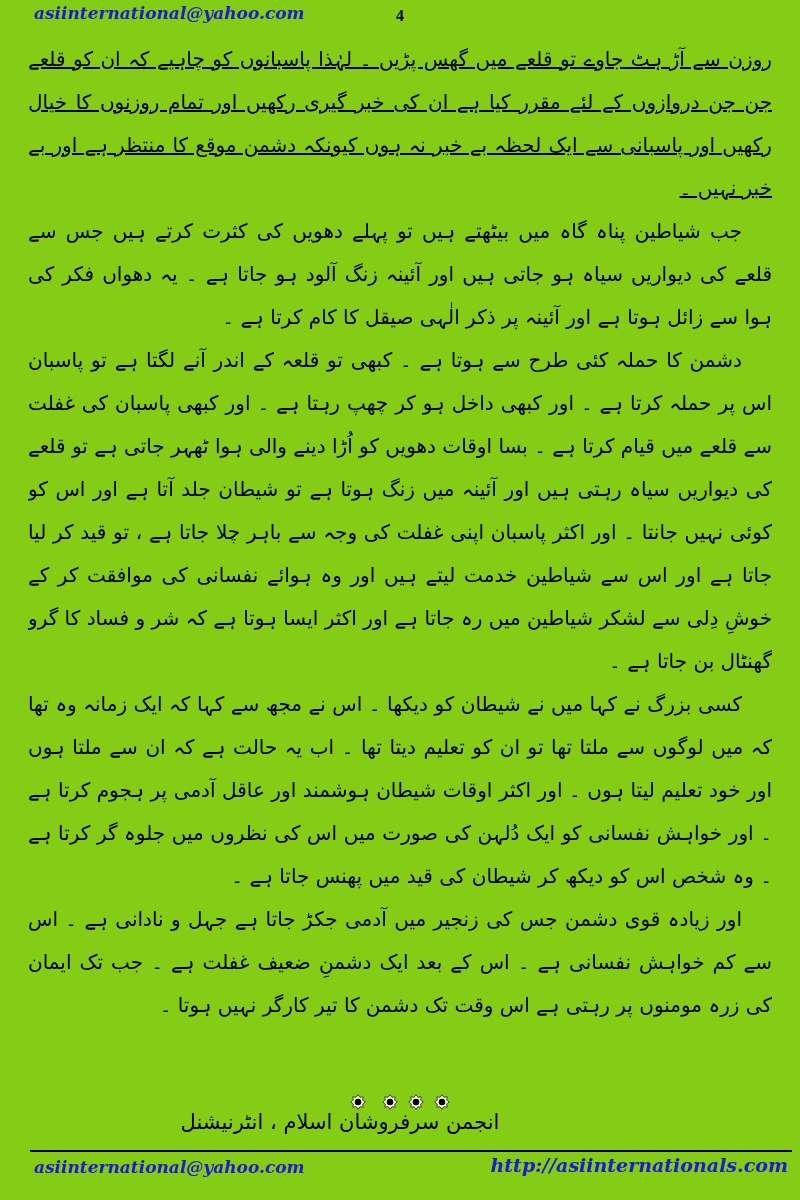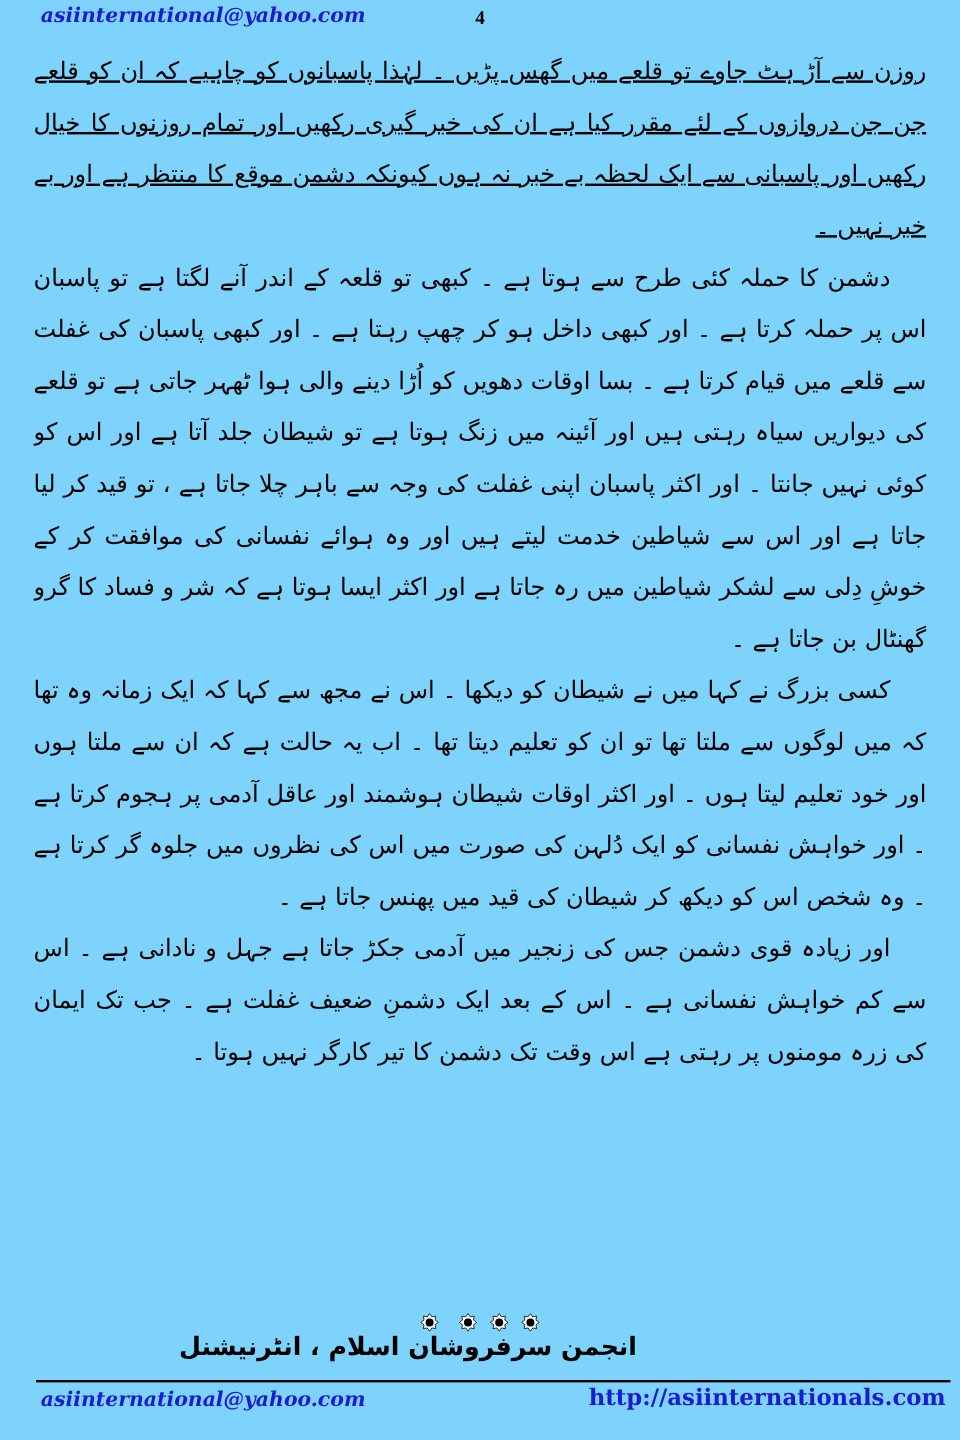--- a/index.html
+++ b/index.html
@@ -4,7 +4,7 @@
 <style>
   html,body{margin:0;padding:0;background:#ffffff;}
   .page{
-    position:relative;width:800px;height:1200px;background:#7dd3fc;
+    position:relative;width:800px;height:1200px;background:#84cc16;
     overflow:hidden;font-family:"DejaVu Sans",sans-serif;color:#000;
   }
   .header-email{

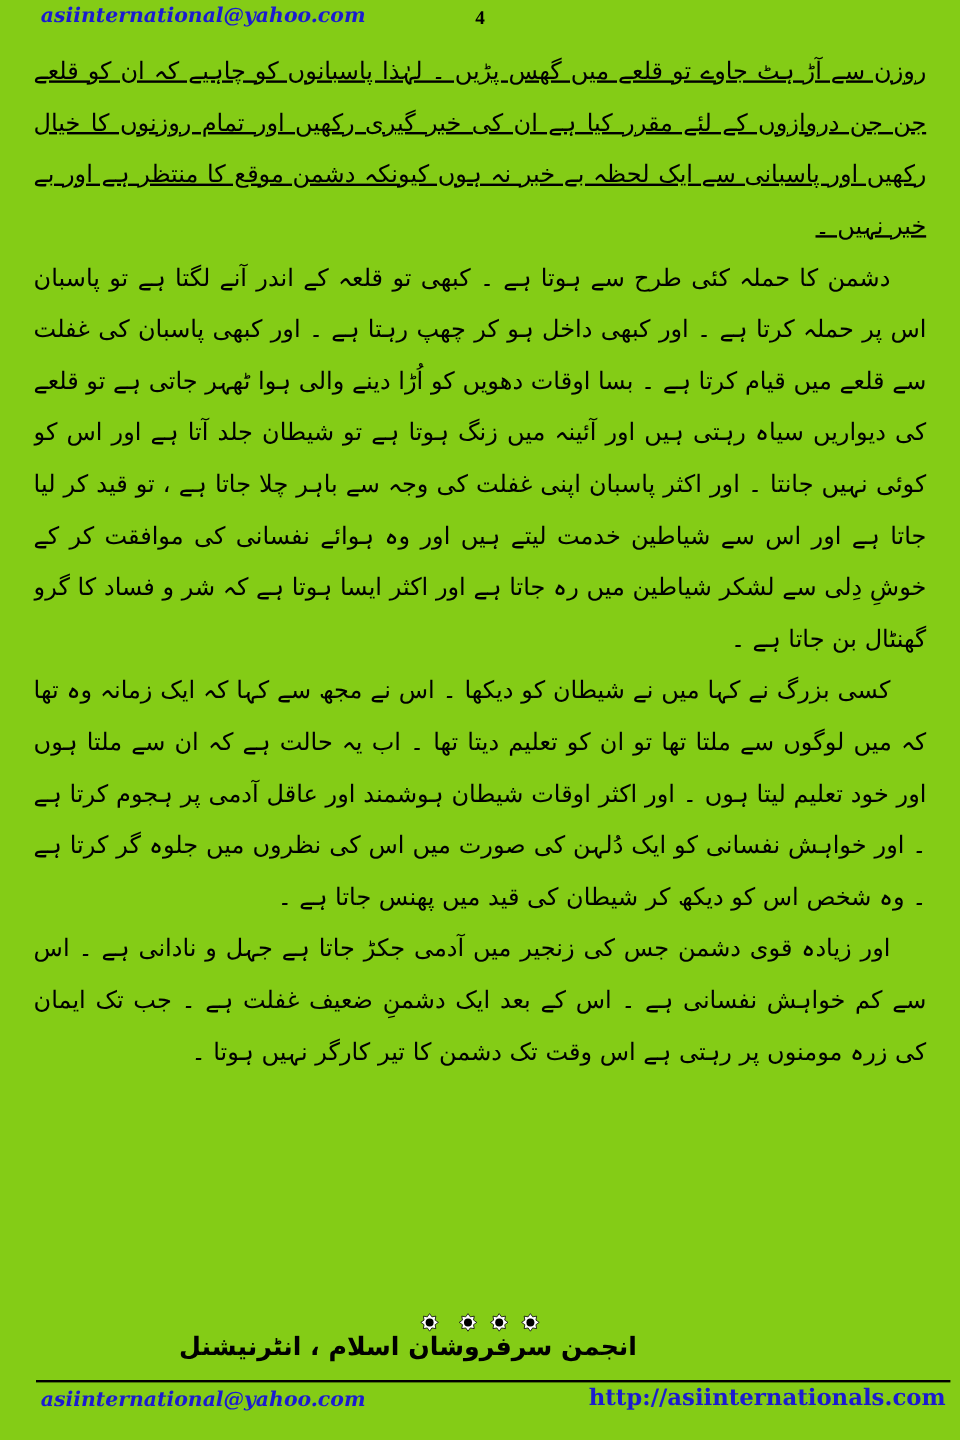--- a/index.html
+++ b/index.html
@@ -51,6 +51,7 @@
 
   <div class="body-text">
     <p class="flush">روزن سے آڑ ہٹ جاوے تو قلعے میں گھس پڑیں ۔ لہٰذا پاسبانوں کو چاہیے کہ ان کو قلعے جن جن دروازوں کے لئے مقرر کیا ہے ان کی خبر گیری رکھیں اور تمام روزنوں کا خیال رکھیں اور پاسبانی سے ایک لحظہ بے خبر نہ ہوں کیونکہ دشمن موقع کا منتظر ہے اور بے خبر نہیں ۔</p>
+    <p>جب شیاطین پناہ گاہ میں بیٹھتے ہیں تو پہلے دھویں کی کثرت کرتے ہیں جس سے قلعے کی دیواریں سیاہ ہو جاتی ہیں اور آئینہ زنگ آلود ہو جاتا ہے ۔ یہ دھواں فکر کی ہوا سے زائل ہوتا ہے اور آئینہ پر ذکر الٰہی صیقل کا کام کرتا ہے ۔</p>
     <p>دشمن کا حملہ کئی طرح سے ہوتا ہے ۔ کبھی تو قلعہ کے اندر آنے لگتا ہے تو پاسبان اس پر حملہ کرتا ہے ۔ اور کبھی داخل ہو کر چھپ رہتا ہے ۔ اور کبھی پاسبان کی غفلت سے قلعے میں قیام کرتا ہے ۔ بسا اوقات دھویں کو اُڑا دینے والی ہوا ٹھہر جاتی ہے تو قلعے کی دیواریں سیاہ رہتی ہیں اور آئینہ میں زنگ ہوتا ہے تو شیطان جلد آتا ہے اور اس کو کوئی نہیں جانتا ۔ اور اکثر پاسبان اپنی غفلت کی وجہ سے باہر چلا جاتا ہے ، تو قید کر لیا جاتا ہے اور اس سے شیاطین خدمت لیتے ہیں اور وہ ہوائے نفسانی کی موافقت کر کے خوشِ دِلی سے لشکر شیاطین میں رہ جاتا ہے اور اکثر ایسا ہوتا ہے کہ شر و فساد کا گرو گھنٹال بن جاتا ہے ۔</p>
     <p>کسی بزرگ نے کہا میں نے شیطان کو دیکھا ۔ اس نے مجھ سے کہا کہ ایک زمانہ وہ تھا کہ میں لوگوں سے ملتا تھا تو ان کو تعلیم دیتا تھا ۔ اب یہ حالت ہے کہ ان سے ملتا ہوں اور خود تعلیم لیتا ہوں ۔ اور اکثر اوقات شیطان ہوشمند اور عاقل آدمی پر ہجوم کرتا ہے ۔ اور خواہش نفسانی کو ایک دُلہن کی صورت میں اس کی نظروں میں جلوہ گر کرتا ہے ۔ وہ شخص اس کو دیکھ کر شیطان کی قید میں پھنس جاتا ہے ۔</p>
     <p>اور زیادہ قوی دشمن جس کی زنجیر میں آدمی جکڑ جاتا ہے جہل و نادانی ہے ۔ اس سے کم خواہش نفسانی ہے ۔ اس کے بعد ایک دشمنِ ضعیف غفلت ہے ۔ جب تک ایمان کی زرہ مومنوں پر رہتی ہے اس وقت تک دشمن کا تیر کارگر نہیں ہوتا ۔</p>

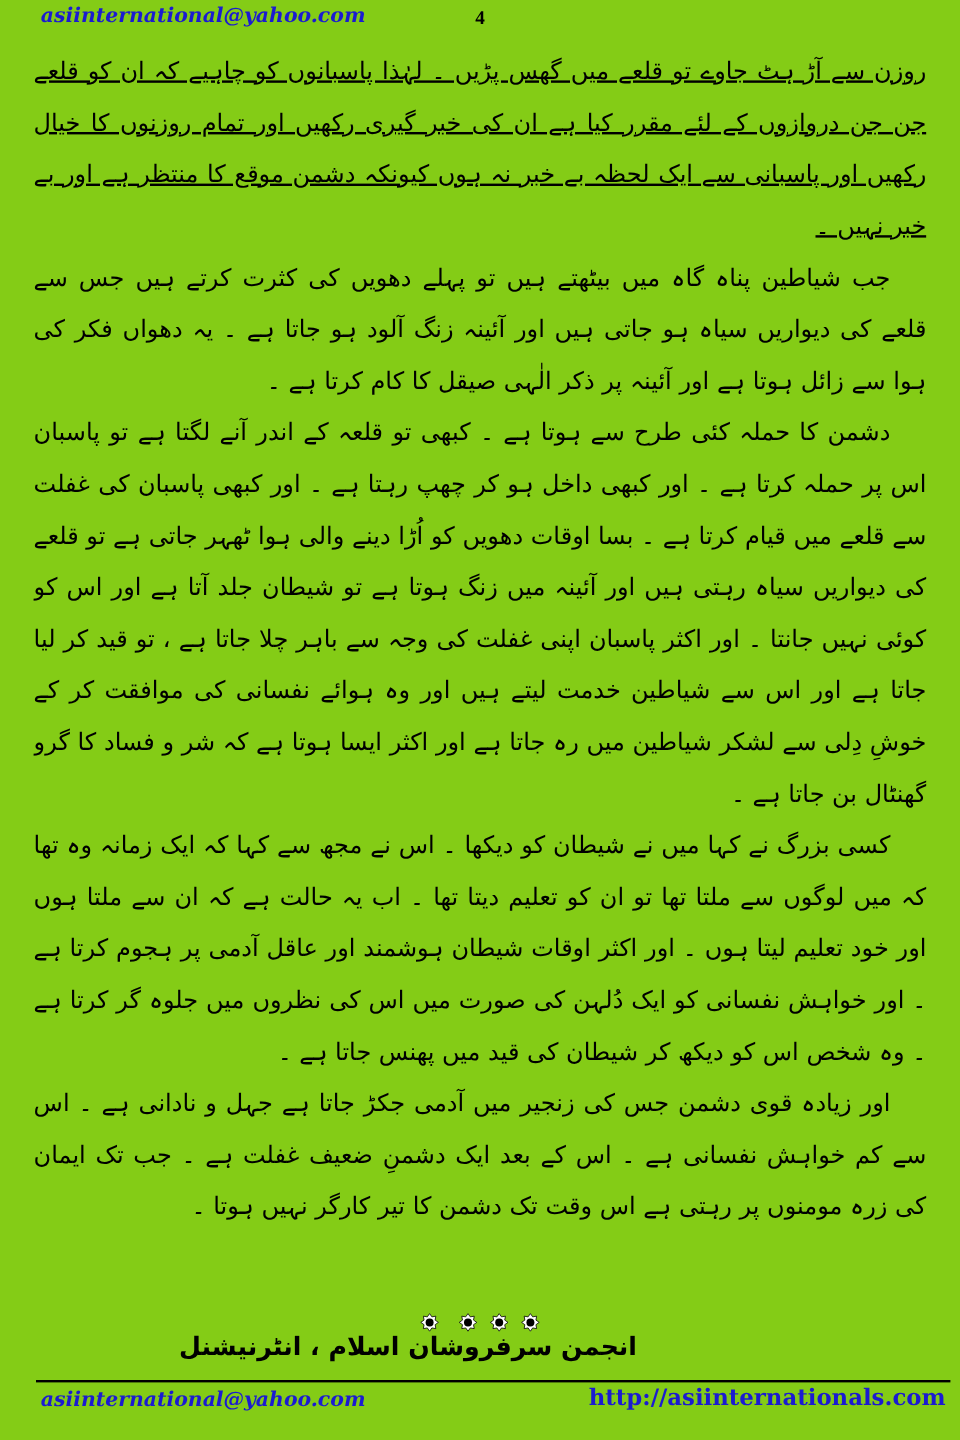--- a/index.html
+++ b/index.html
@@ -26,7 +26,7 @@
   .stars-row svg{display:inline-block;margin:0 5px;vertical-align:top;}
   .org-title{
     position:absolute;top:1110px;left:0;width:680px;text-align:center;
-    direction:rtl;font-weight:bold;font-size:21px;letter-spacing:1px;
+    direction:rtl;font-weight:normal;font-size:21px;letter-spacing:1px;
   }
   .divider{position:absolute;top:1150px;left:30px;right:8px;height:0;border-top:2px solid #000;}
   .footer-email{

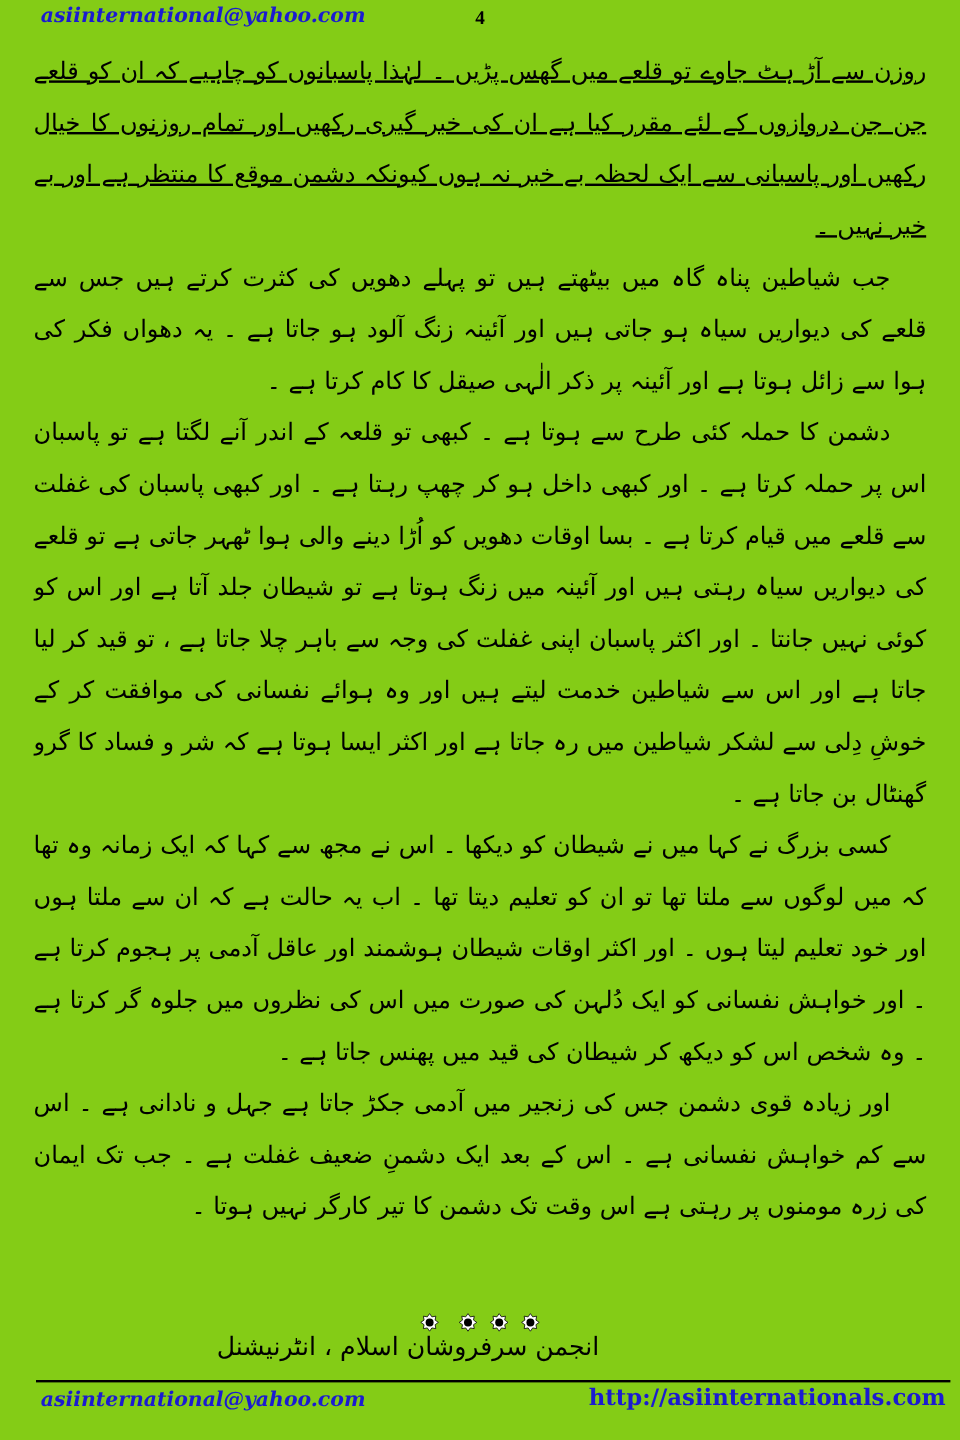--- a/index.html
+++ b/index.html
@@ -36,7 +36,7 @@
   }
   .footer-url{
     position:absolute;top:1154px;right:12px;
-    font-family:"DejaVu Serif",serif;font-weight:bold;
+    font-family:"DejaVu Serif",serif;font-style:italic;font-weight:bold;
     font-size:19px;color:#1b1bd1;white-space:nowrap;
   }
 </style>

